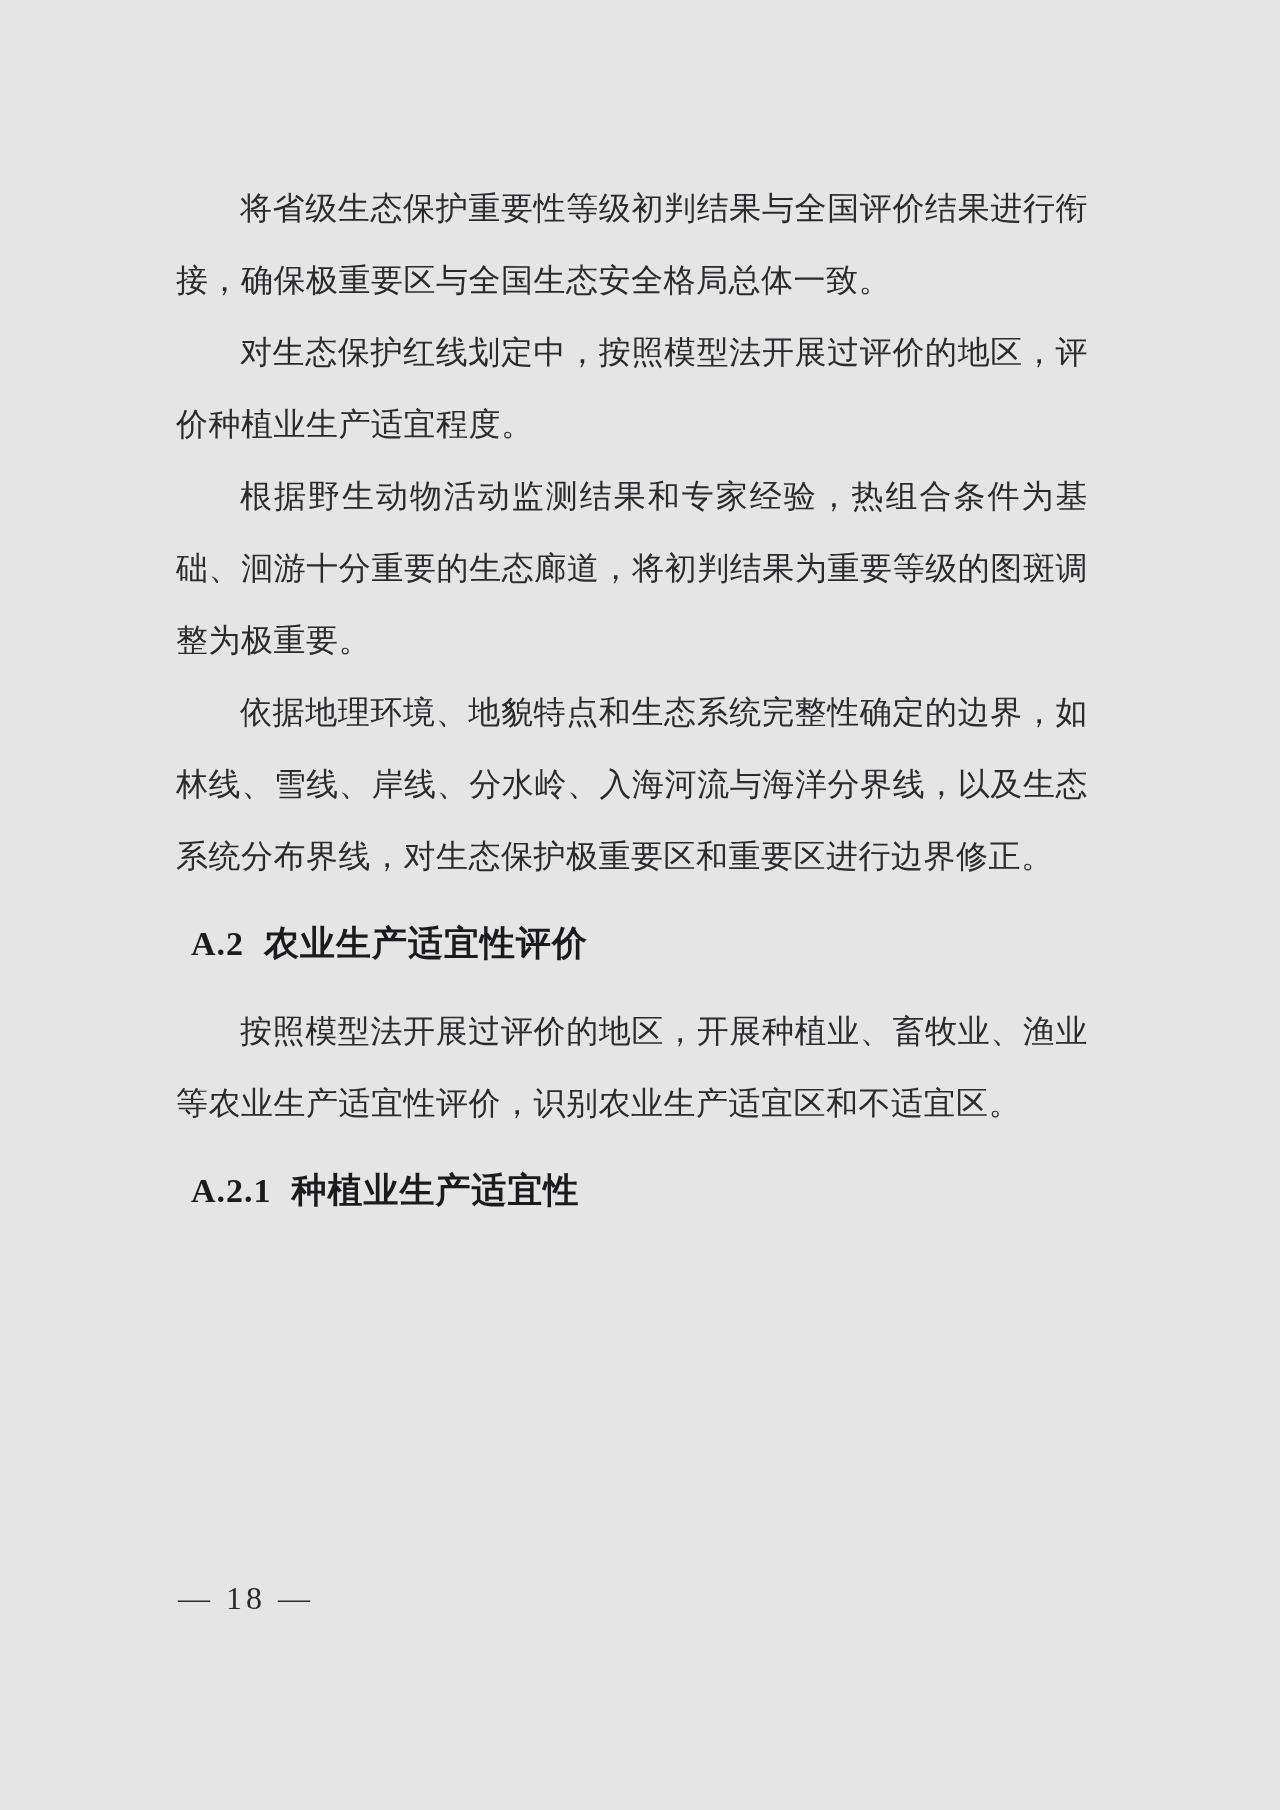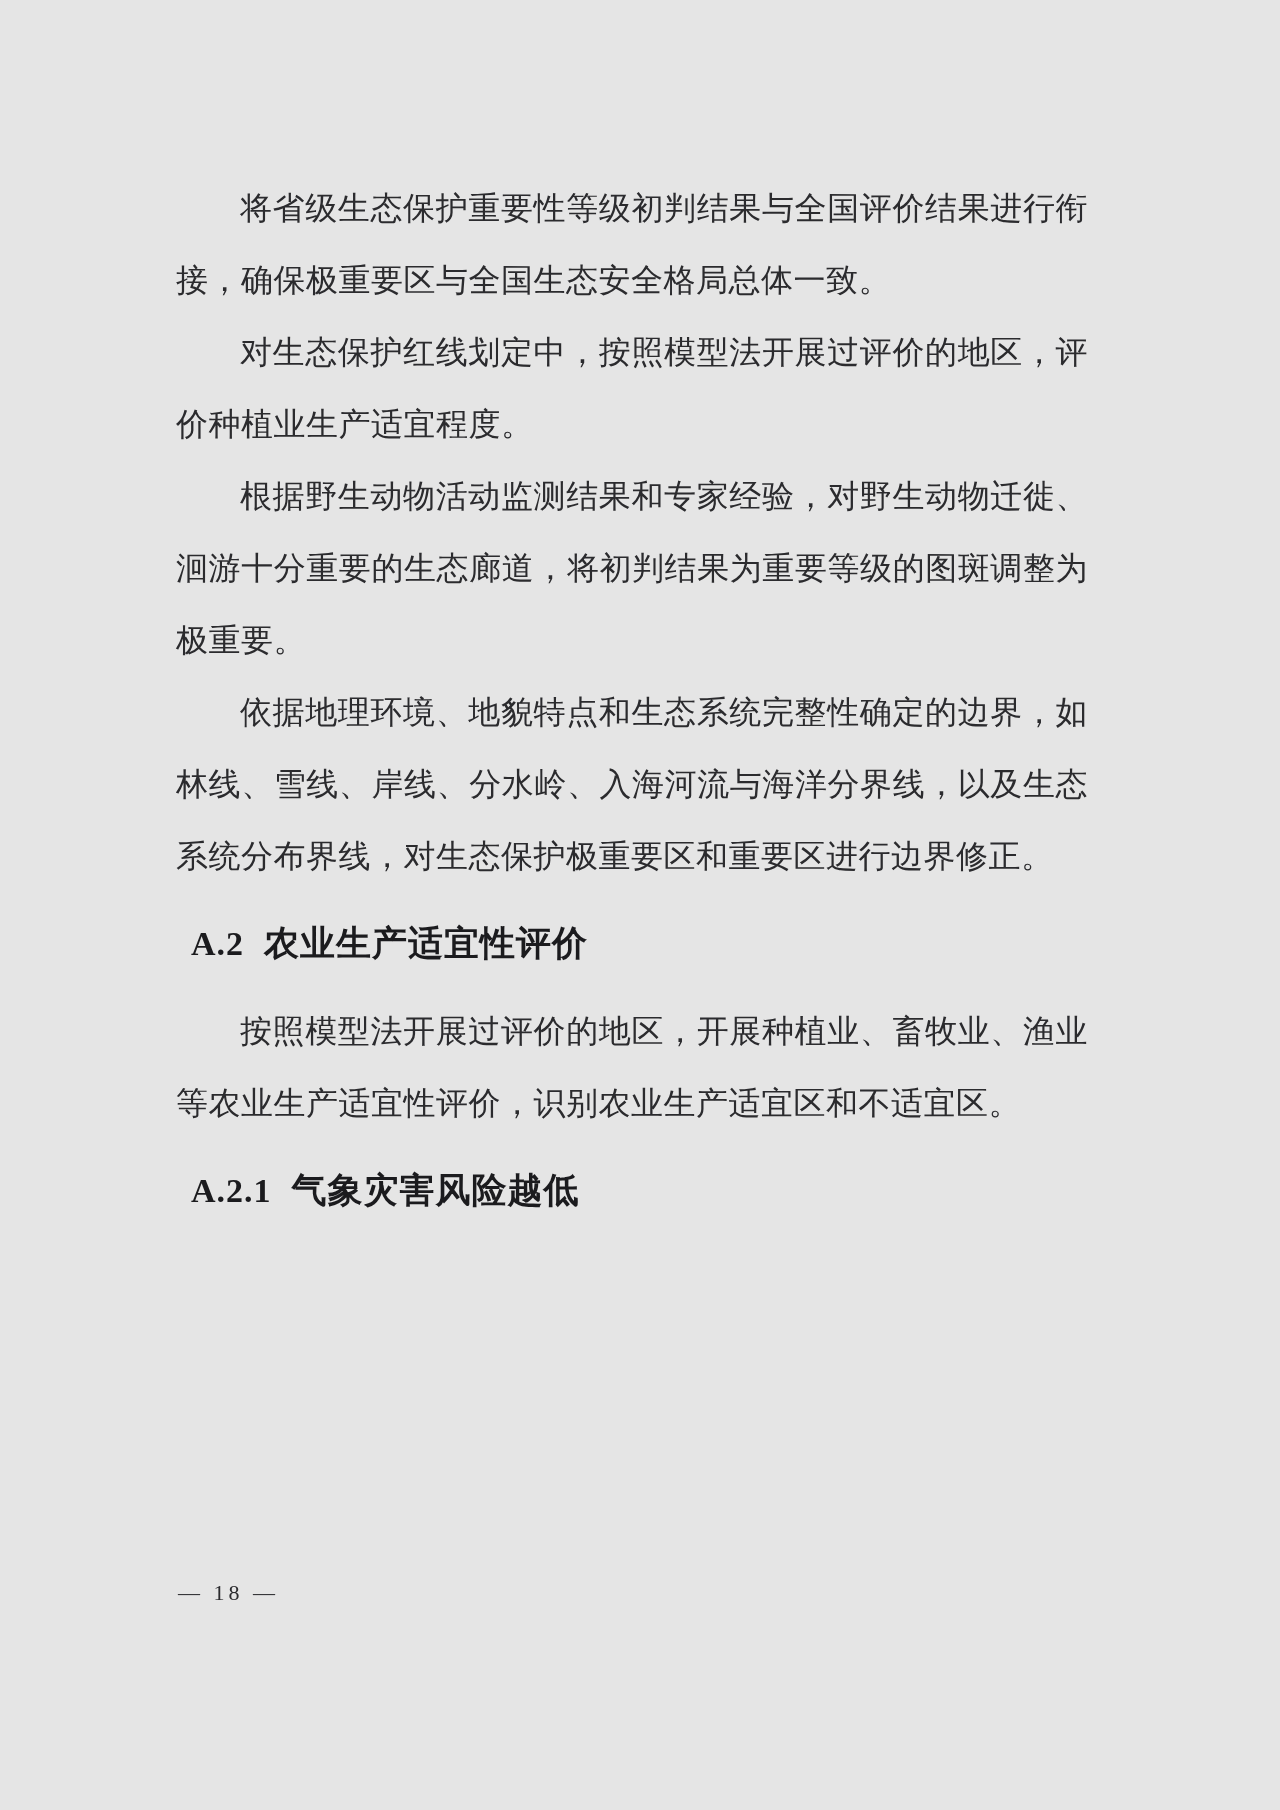--- a/index.html
+++ b/index.html
@@ -65,7 +65,7 @@
   <div class="body-text">
     <p>将省级生态保护重要性等级初判结果与全国评价结果进行衔接，确保极重要区与全国生态安全格局总体一致。</p>
     <p>对生态保护红线划定中，按照模型法开展过评价的地区，评价种植业生产适宜程度。</p>
-    <p>根据野生动物活动监测结果和专家经验，对野生动物迁徙、洄游十分重要的生态廊道，将初判结果为重要等级的图斑调整为极重要。</p>
+    <p>根据野生动物活动监测结果和专家经验，热组合条件为基础、洄游十分重要的生态廊道，将初判结果为重要等级的图斑调整为极重要。</p>
     <p>依据地理环境、地貌特点和生态系统完整性确定的边界，如林线、雪线、岸线、分水岭、入海河流与海洋分界线，以及生态系统分布界线，对生态保护极重要区和重要区进行边界修正。</p>
     <h2 class="heading"><span class="hnum">A.2</span><span class="htitle">农业生产适宜性评价</span></h2>
     <p>按照模型法开展过评价的地区，开展种植业、畜牧业、渔业等农业生产适宜性评价，识别农业生产适宜区和不适宜区。</p>

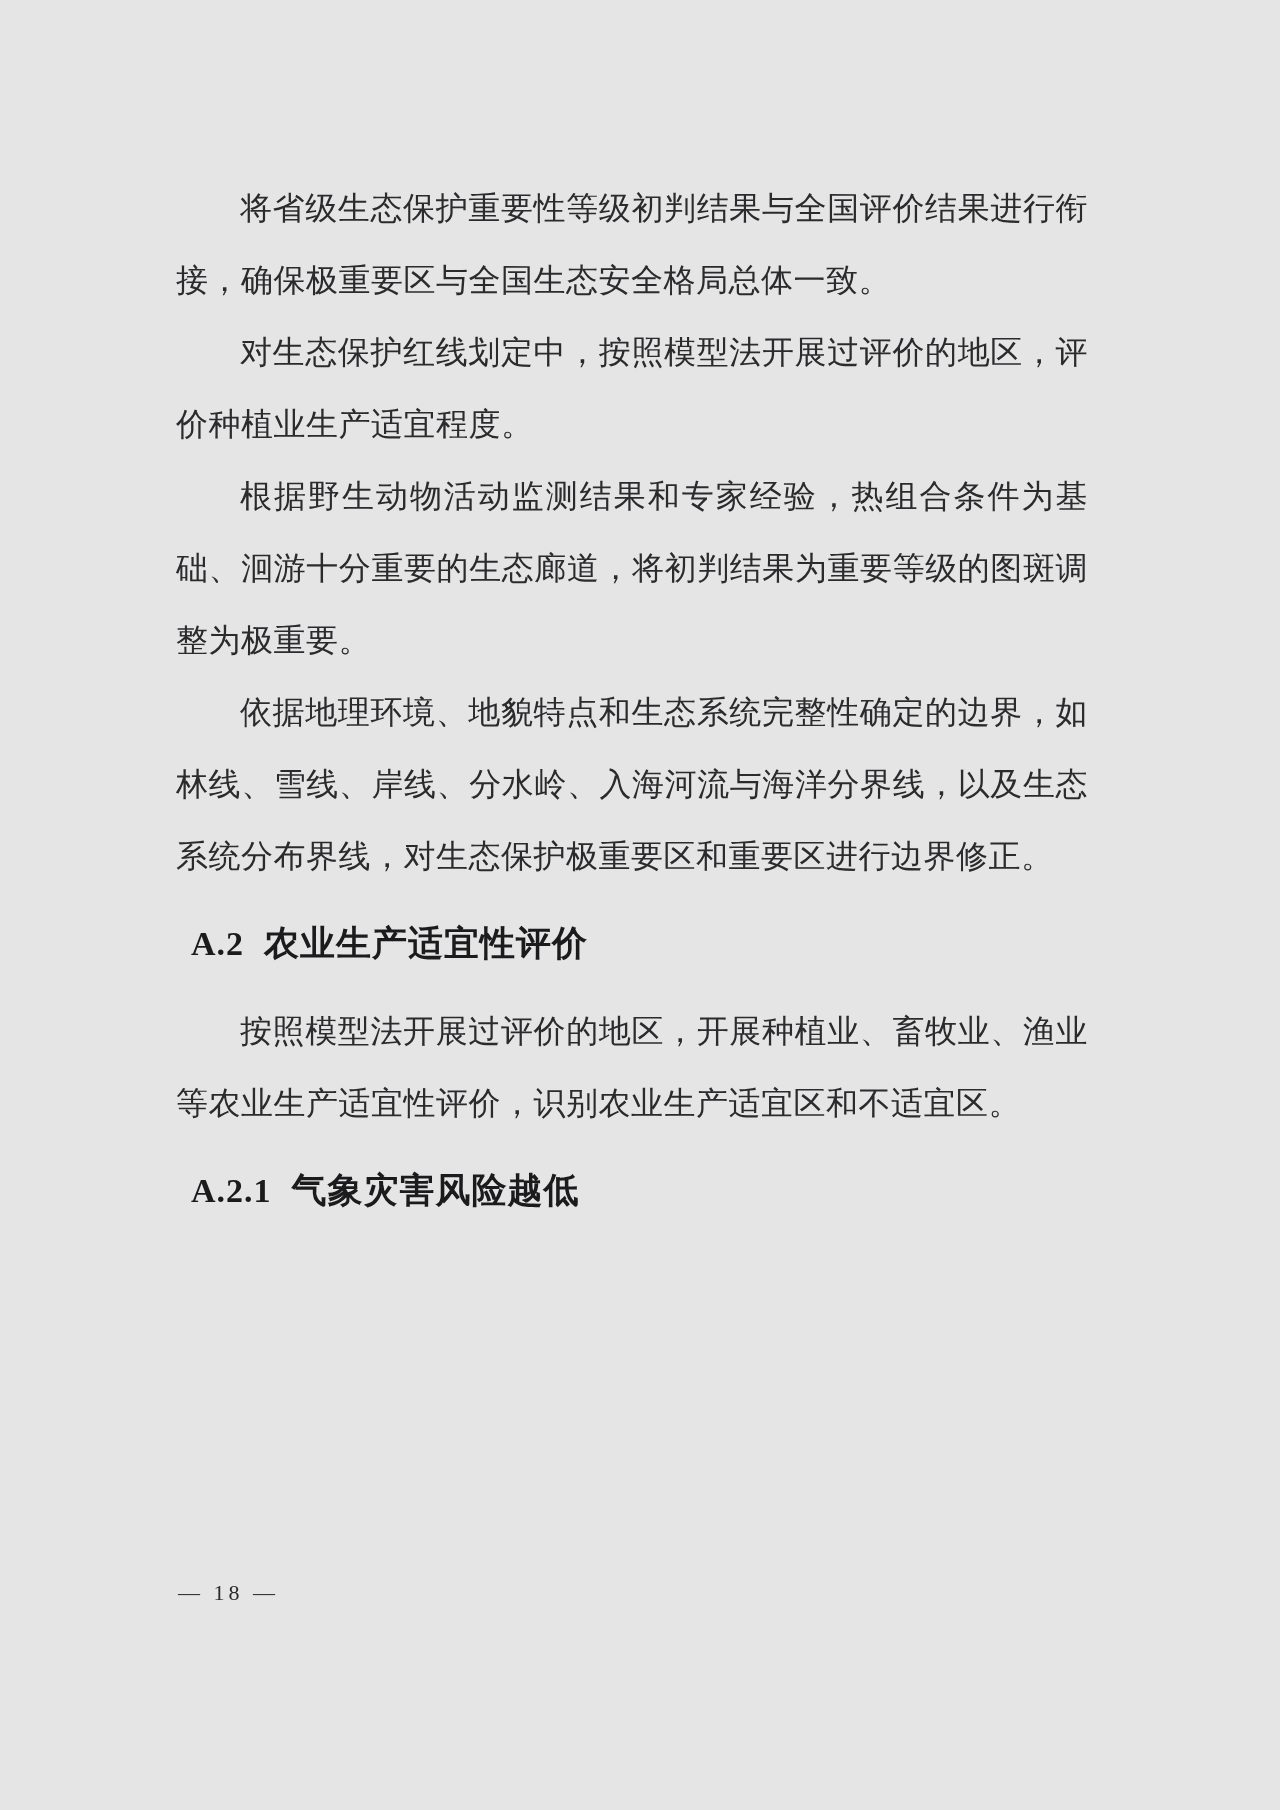--- a/index.html
+++ b/index.html
@@ -69,7 +69,7 @@
     <p>依据地理环境、地貌特点和生态系统完整性确定的边界，如林线、雪线、岸线、分水岭、入海河流与海洋分界线，以及生态系统分布界线，对生态保护极重要区和重要区进行边界修正。</p>
     <h2 class="heading"><span class="hnum">A.2</span><span class="htitle">农业生产适宜性评价</span></h2>
     <p>按照模型法开展过评价的地区，开展种植业、畜牧业、渔业等农业生产适宜性评价，识别农业生产适宜区和不适宜区。</p>
-    <h2 class="heading"><span class="hnum">A.2.1</span><span class="htitle">气象灾害风险越低</span></h2>
+    <h2 class="heading"><span class="hnum">A.2.1</span><span class="htitle">种植业生产适宜性</span></h2>
   </div>
   <div class="page-footer">— 18 —</div>
 </div>

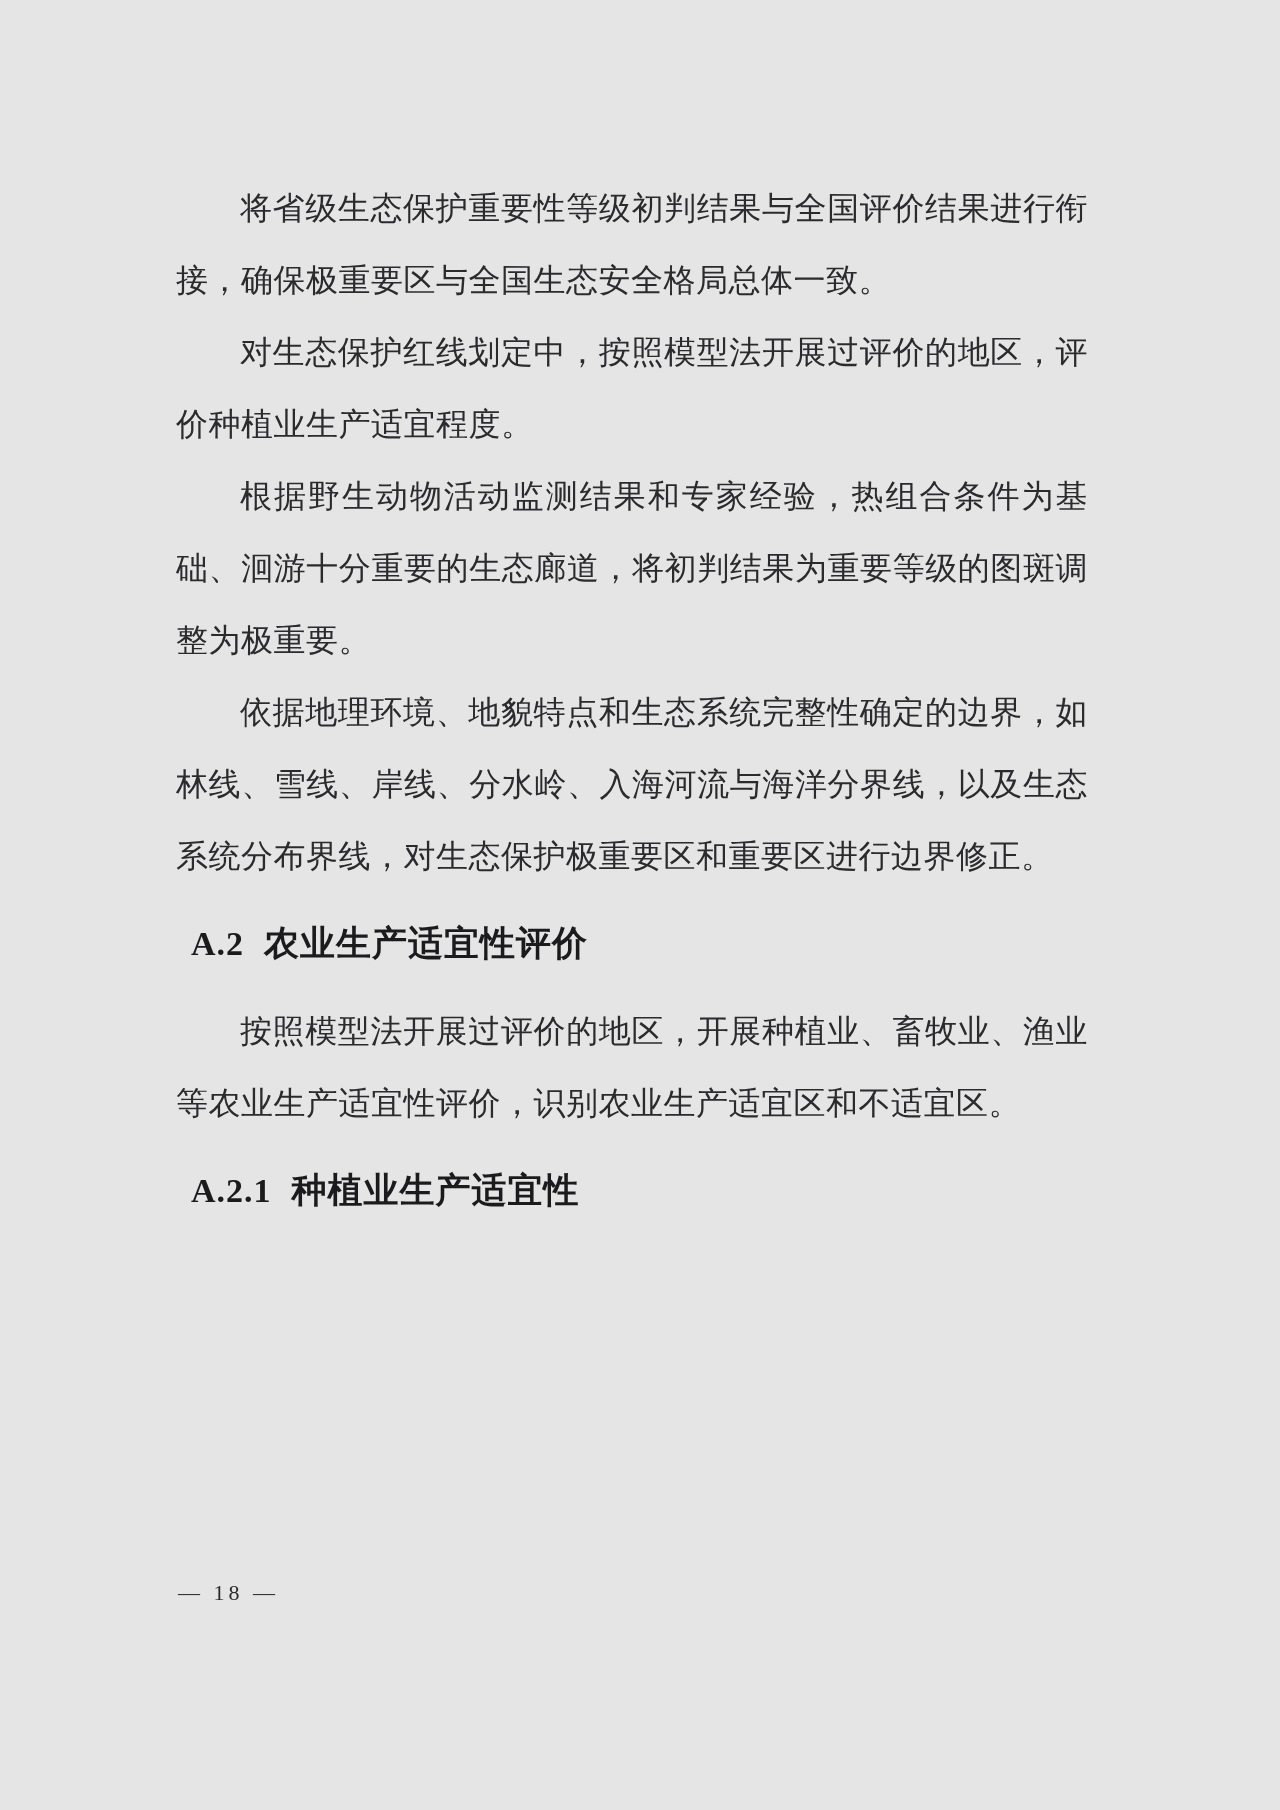--- a/index.html
+++ b/index.html
@@ -53,7 +53,7 @@
     left: 178px;
     top: 1580px;
     font-family: "Liberation Serif", "DejaVu Serif", serif;
-    font-size: 22px;
+    font-size: 32px;
     color: #2b2b2e;
     letter-spacing: 4px;
   }

